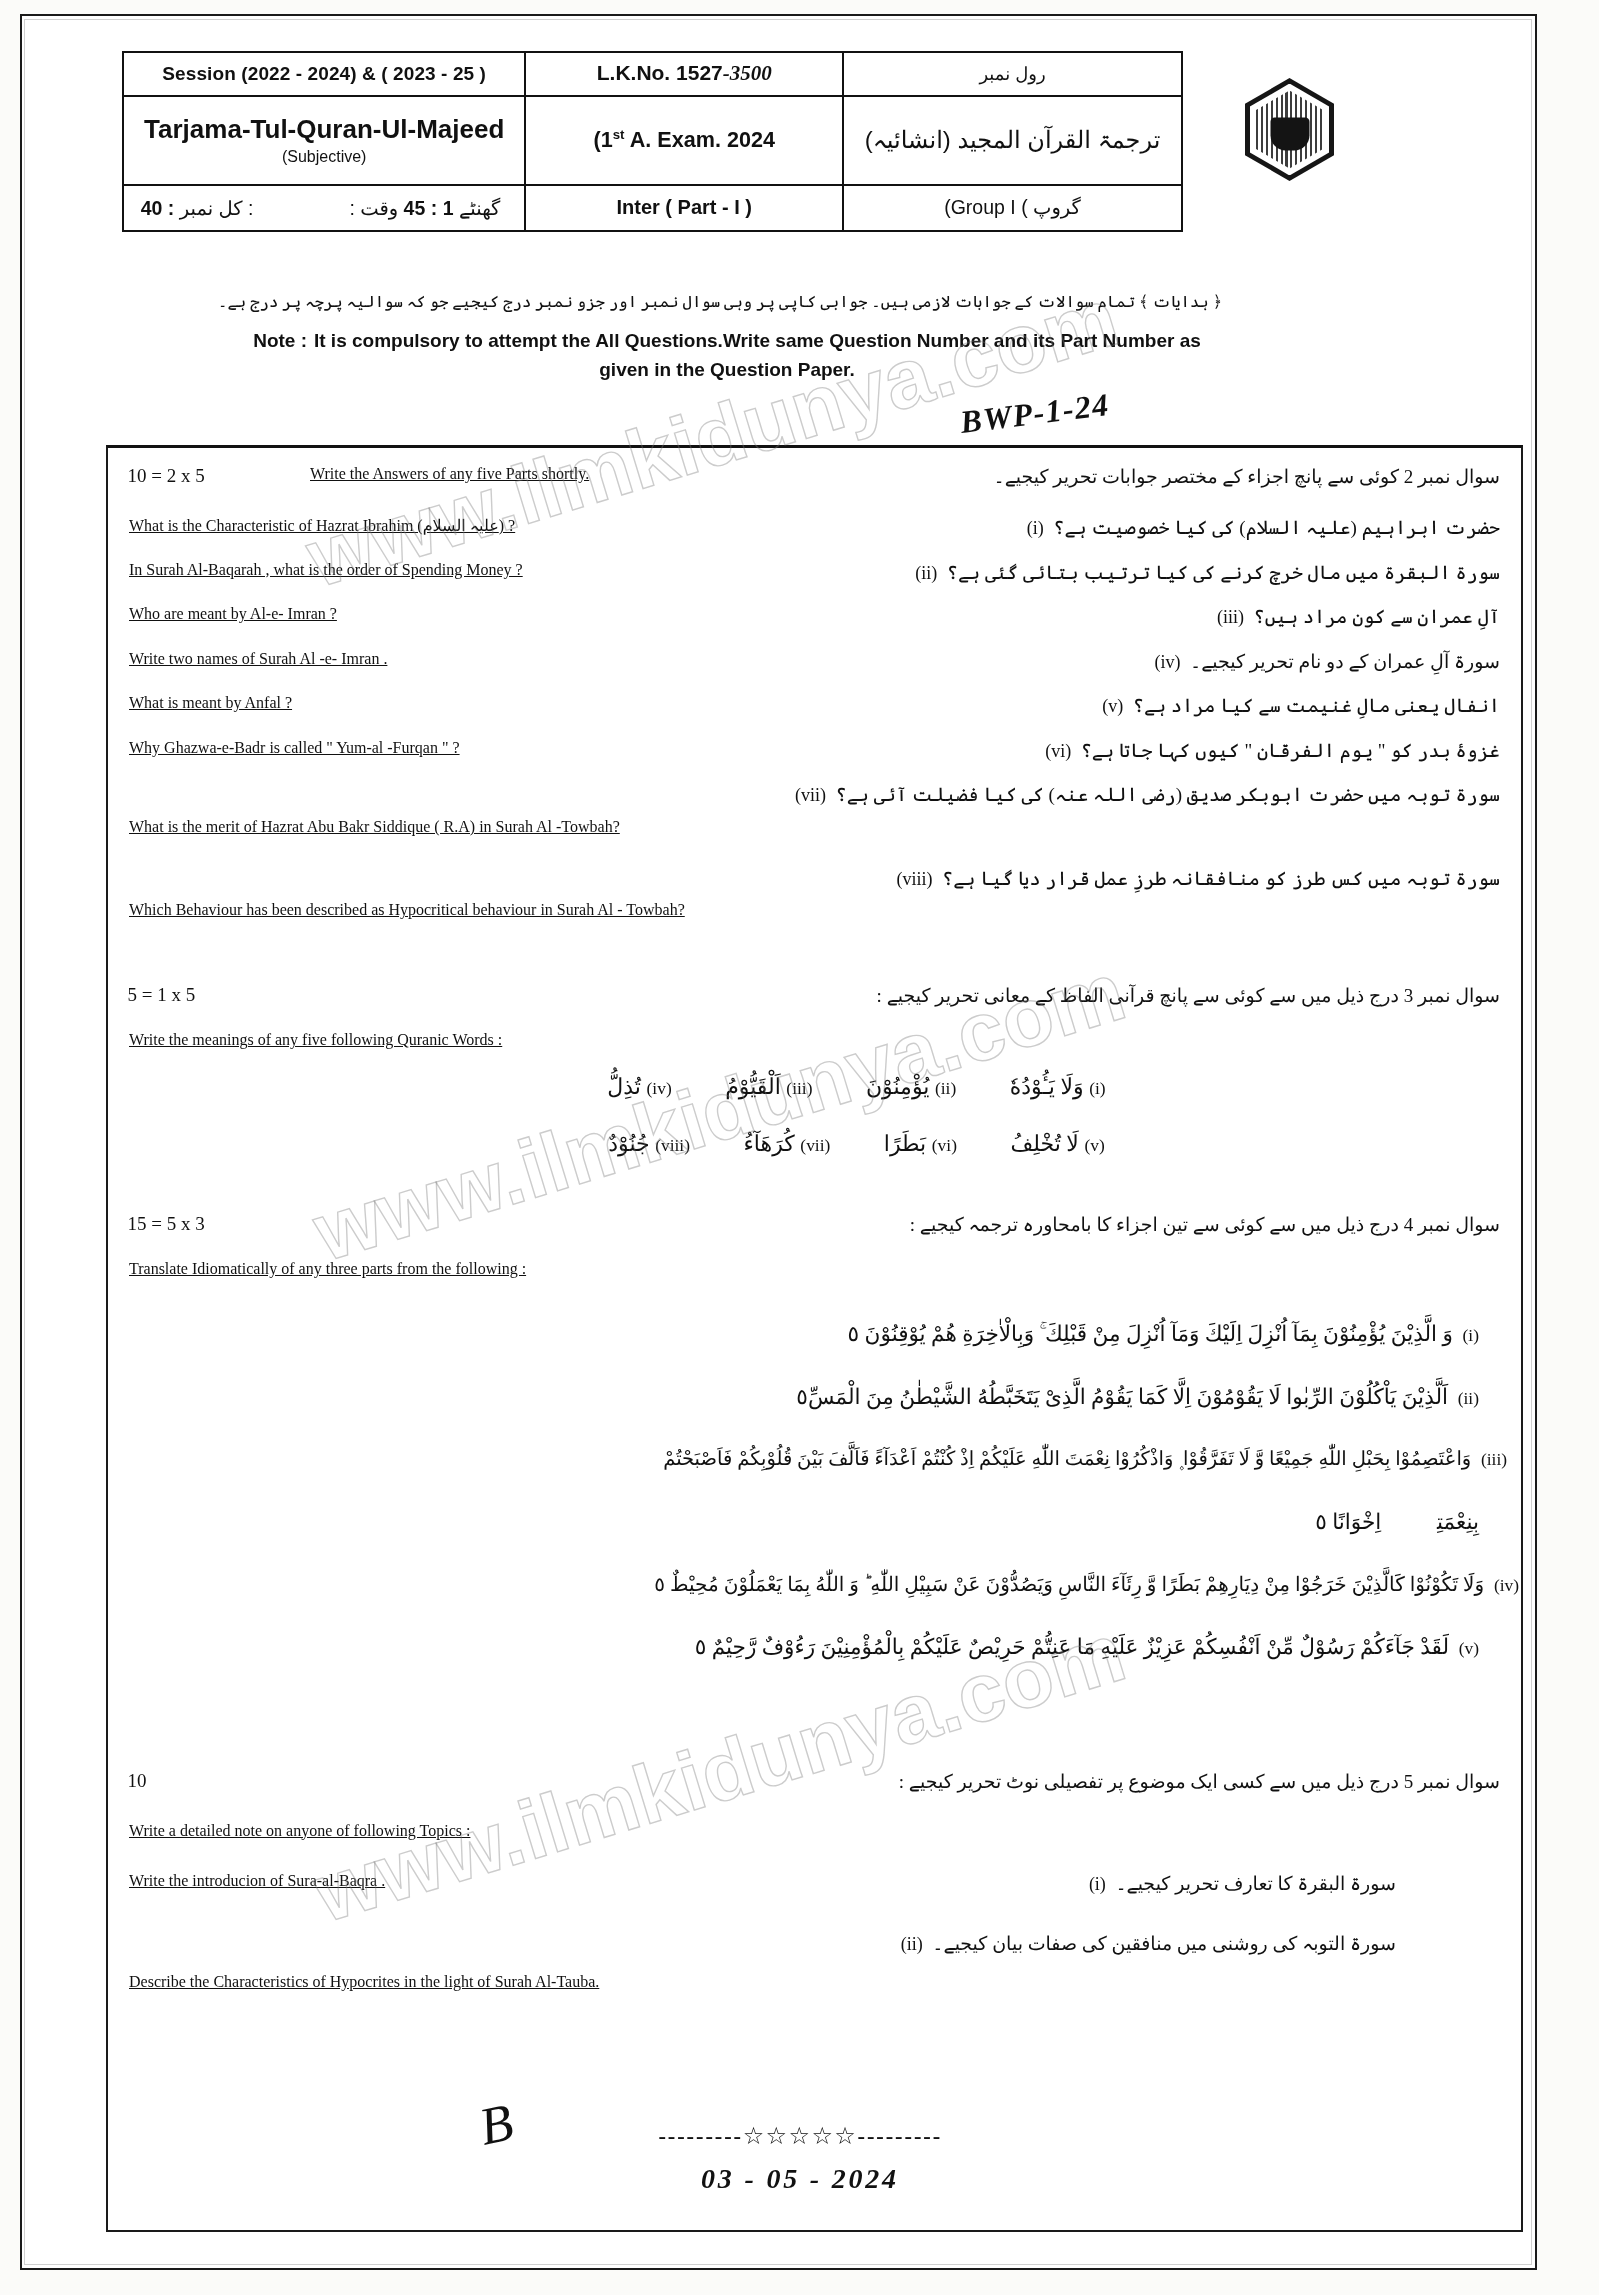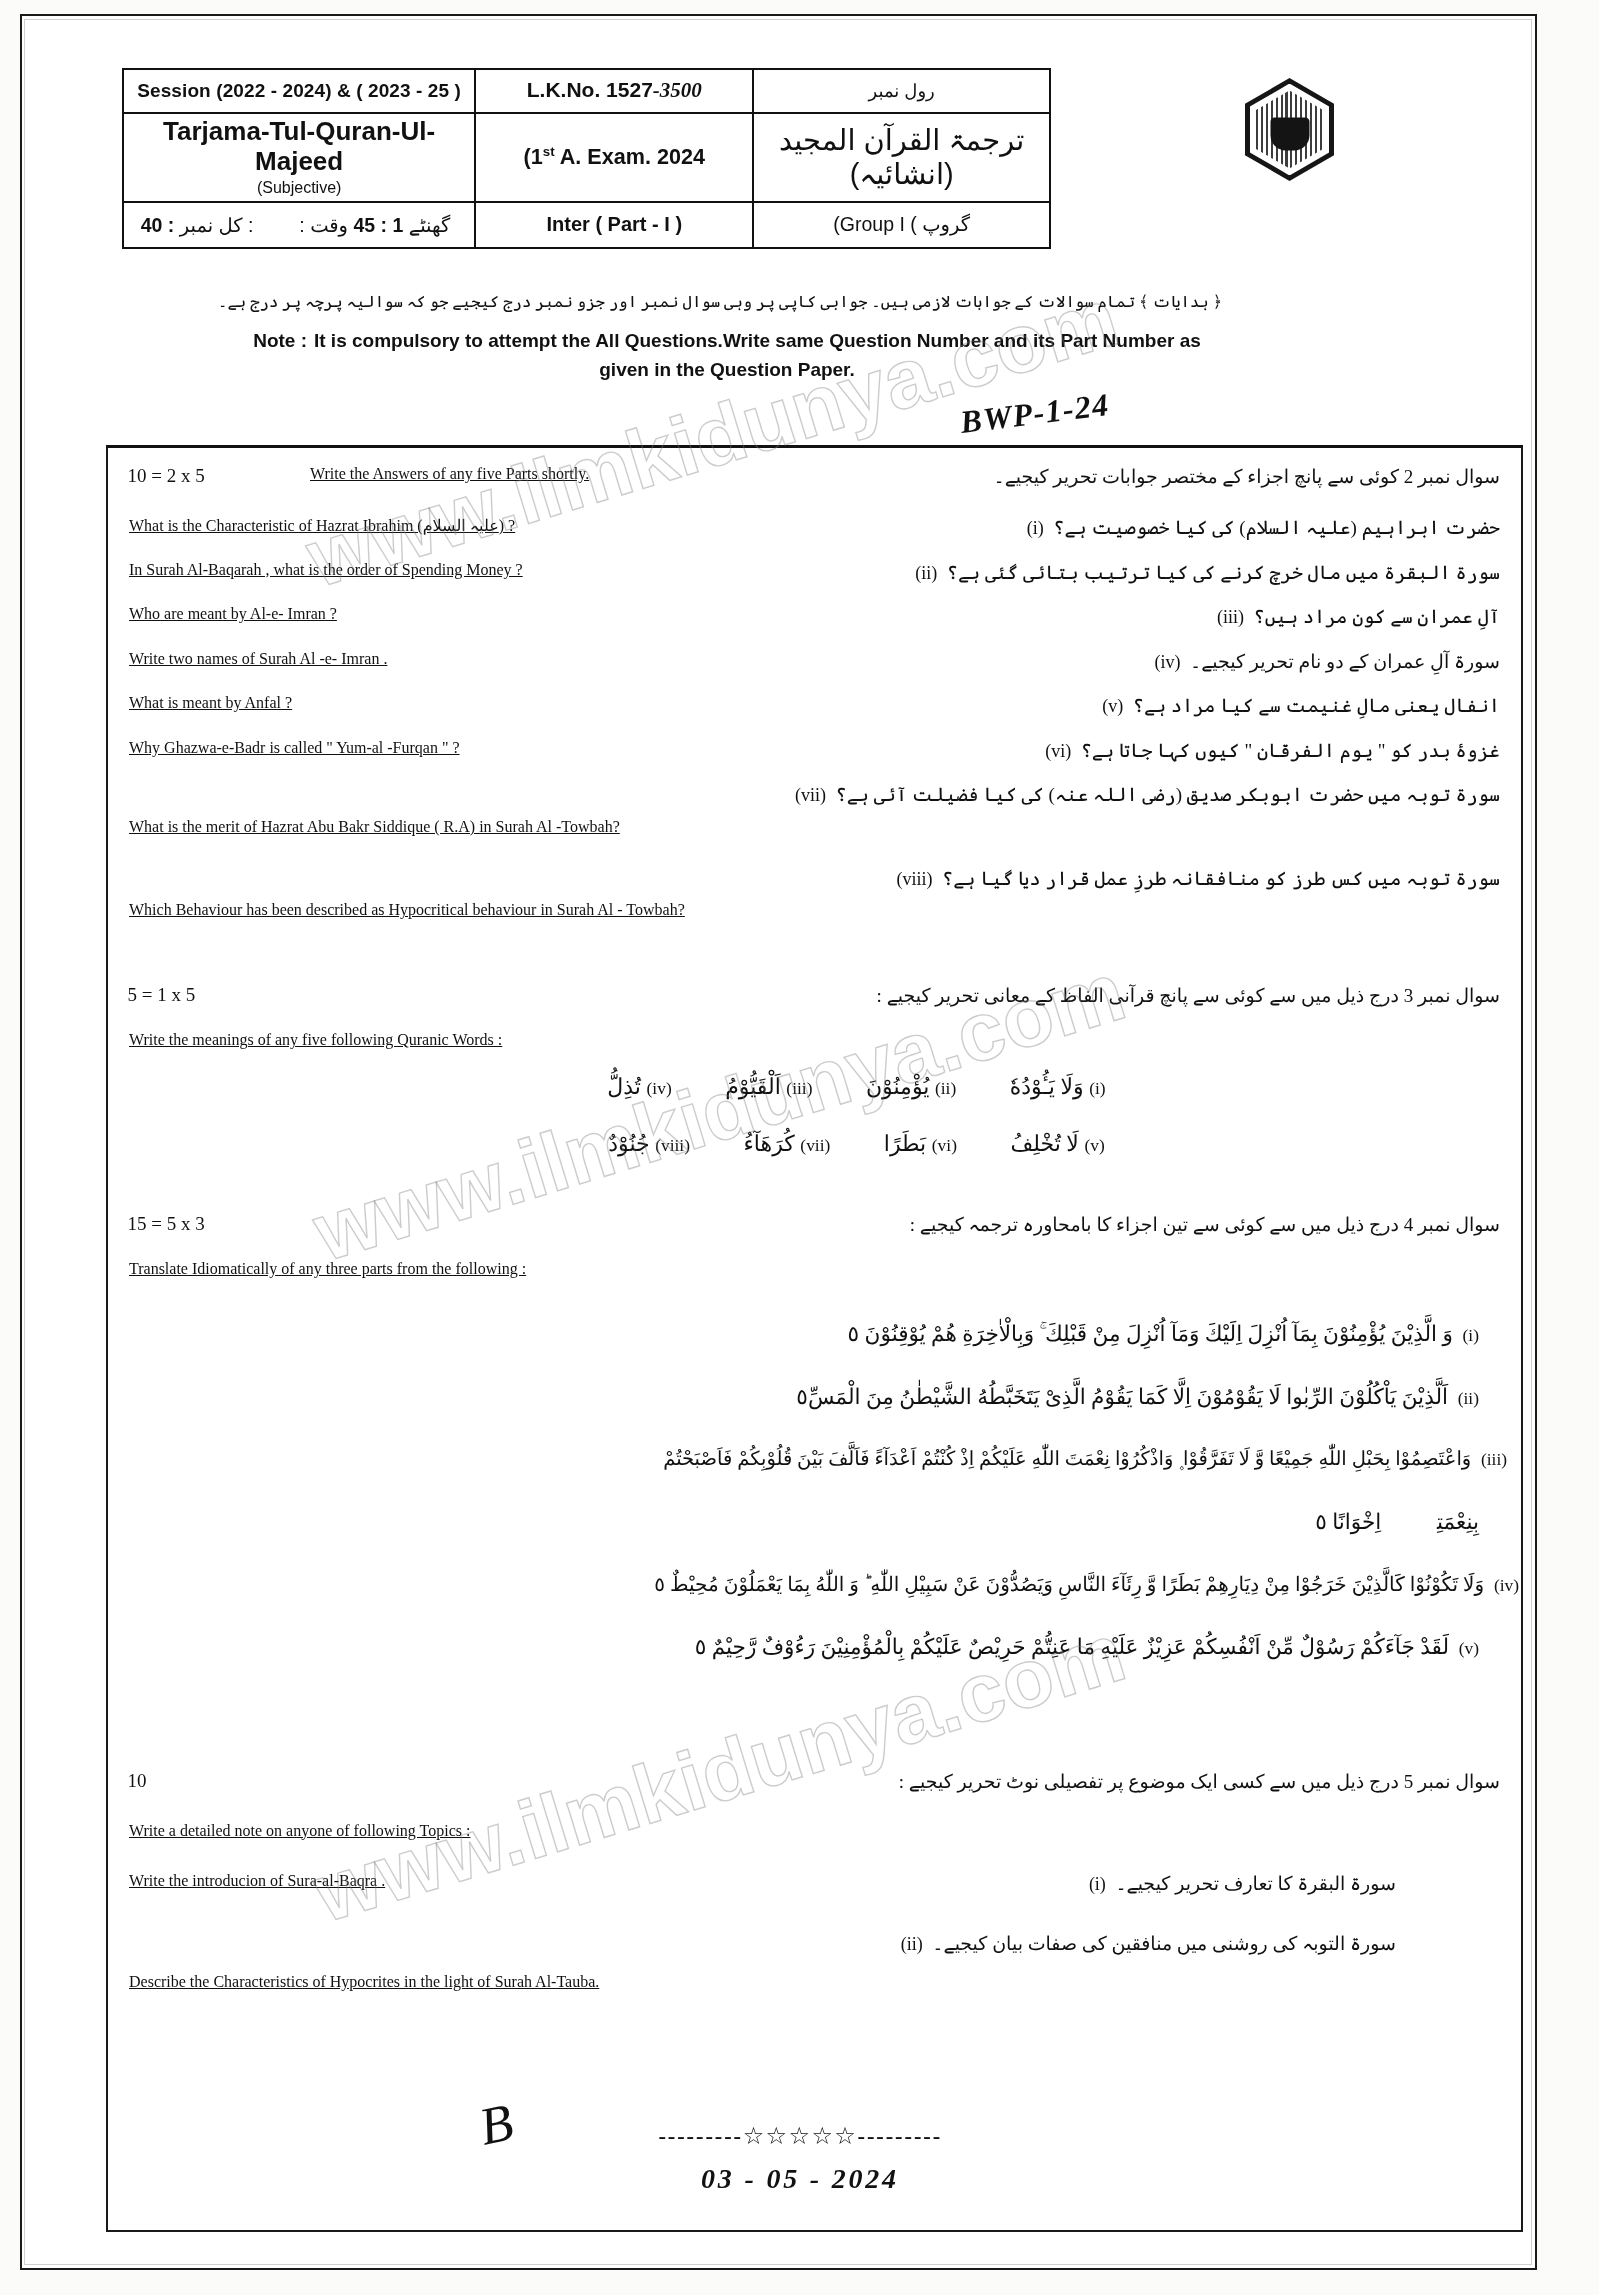--- a/index.html
+++ b/index.html
@@ -28,7 +28,7 @@
 
   
   .hdr-wrap{
-    position:absolute;left:122px;top:68px;width:929px;
+    position:absolute;left:122px;top:51px;width:1061px;
   }
   table.hdr{
     border-collapse:collapse;width:100%;

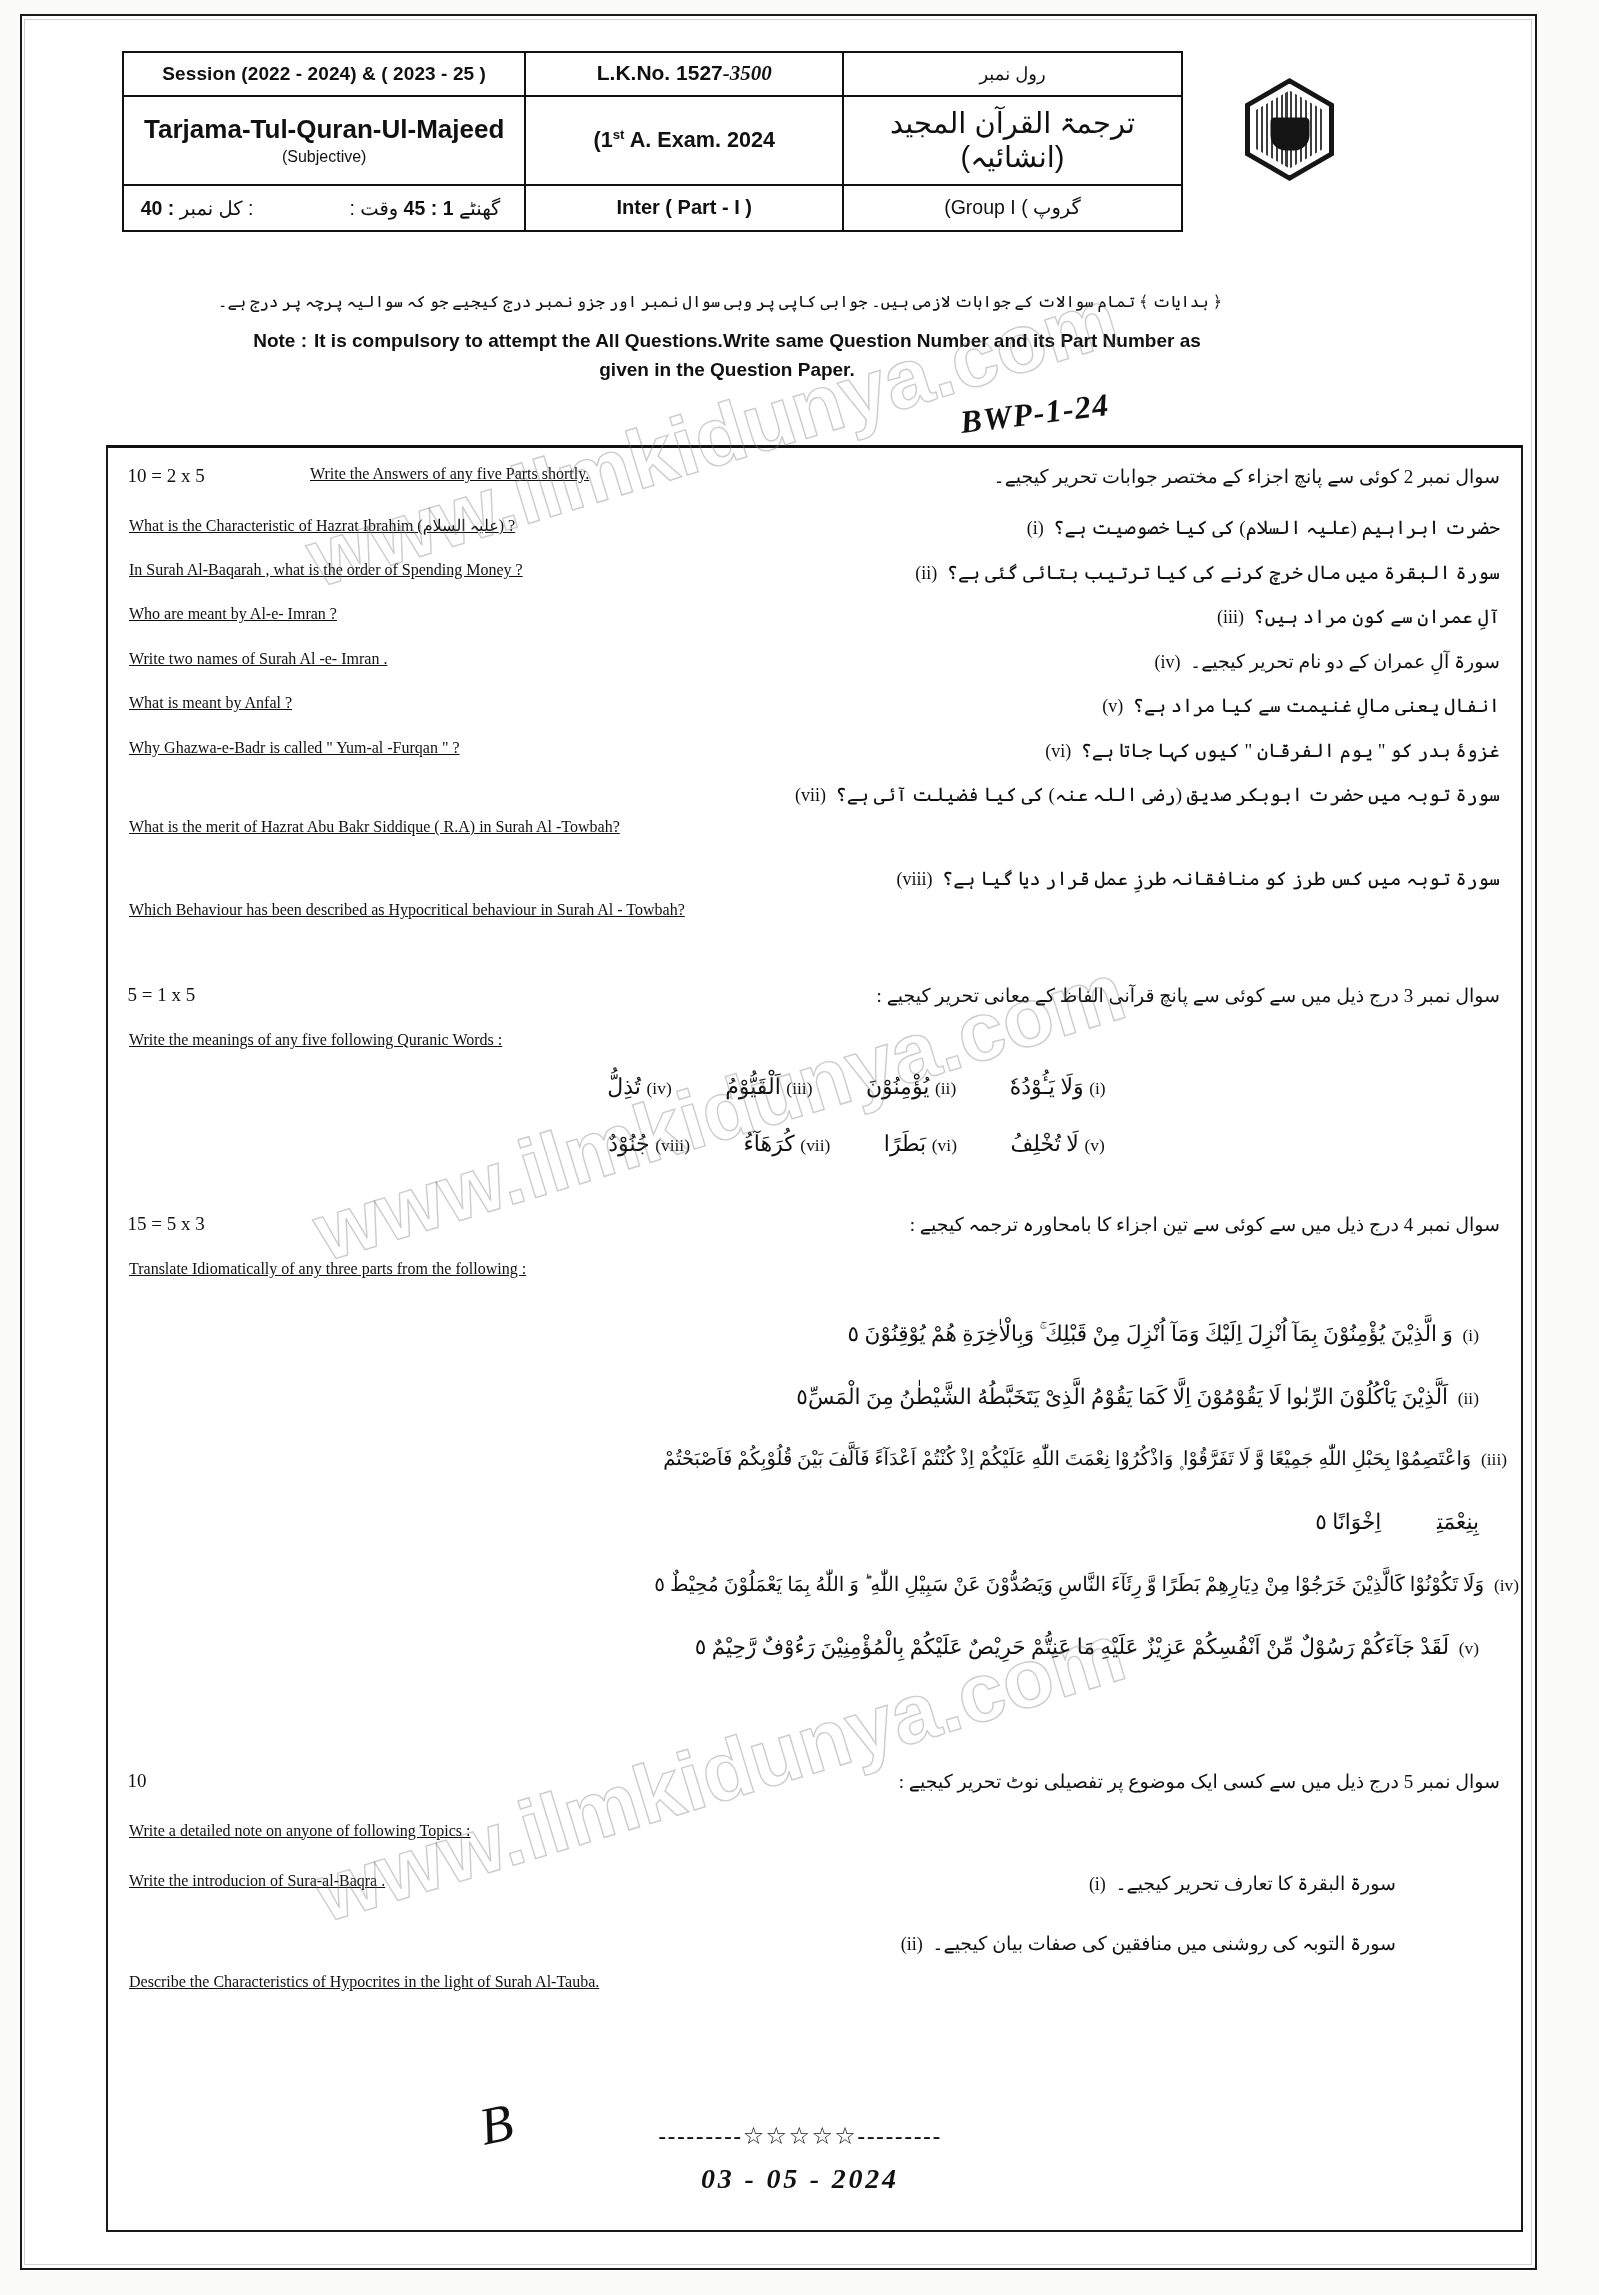--- a/index.html
+++ b/index.html
@@ -52,7 +52,7 @@
   .c-subject .sub2{display:block;font-size:16px;font-weight:normal;margin-top:2.8px;}
   .c-exam{font-weight:bold;font-size:21.6px;}
   .c-exam sup{font-size:13.2px;}
-  .c-urdu-title{font-size:29px;direction:rtl;text-align:center;}
+  .c-urdu-title{font-size:24px;direction:rtl;text-align:center;}
   .c-marks{font-size:19.5px;font-weight:bold;height:38px;position:relative;}
   .c-marks .left{position:absolute;left:16.7px;top:50%;transform:translateY(-50%);}
   .c-marks .right{position:absolute;right:24px;top:50%;transform:translateY(-50%);direction:rtl;font-weight:normal;}

